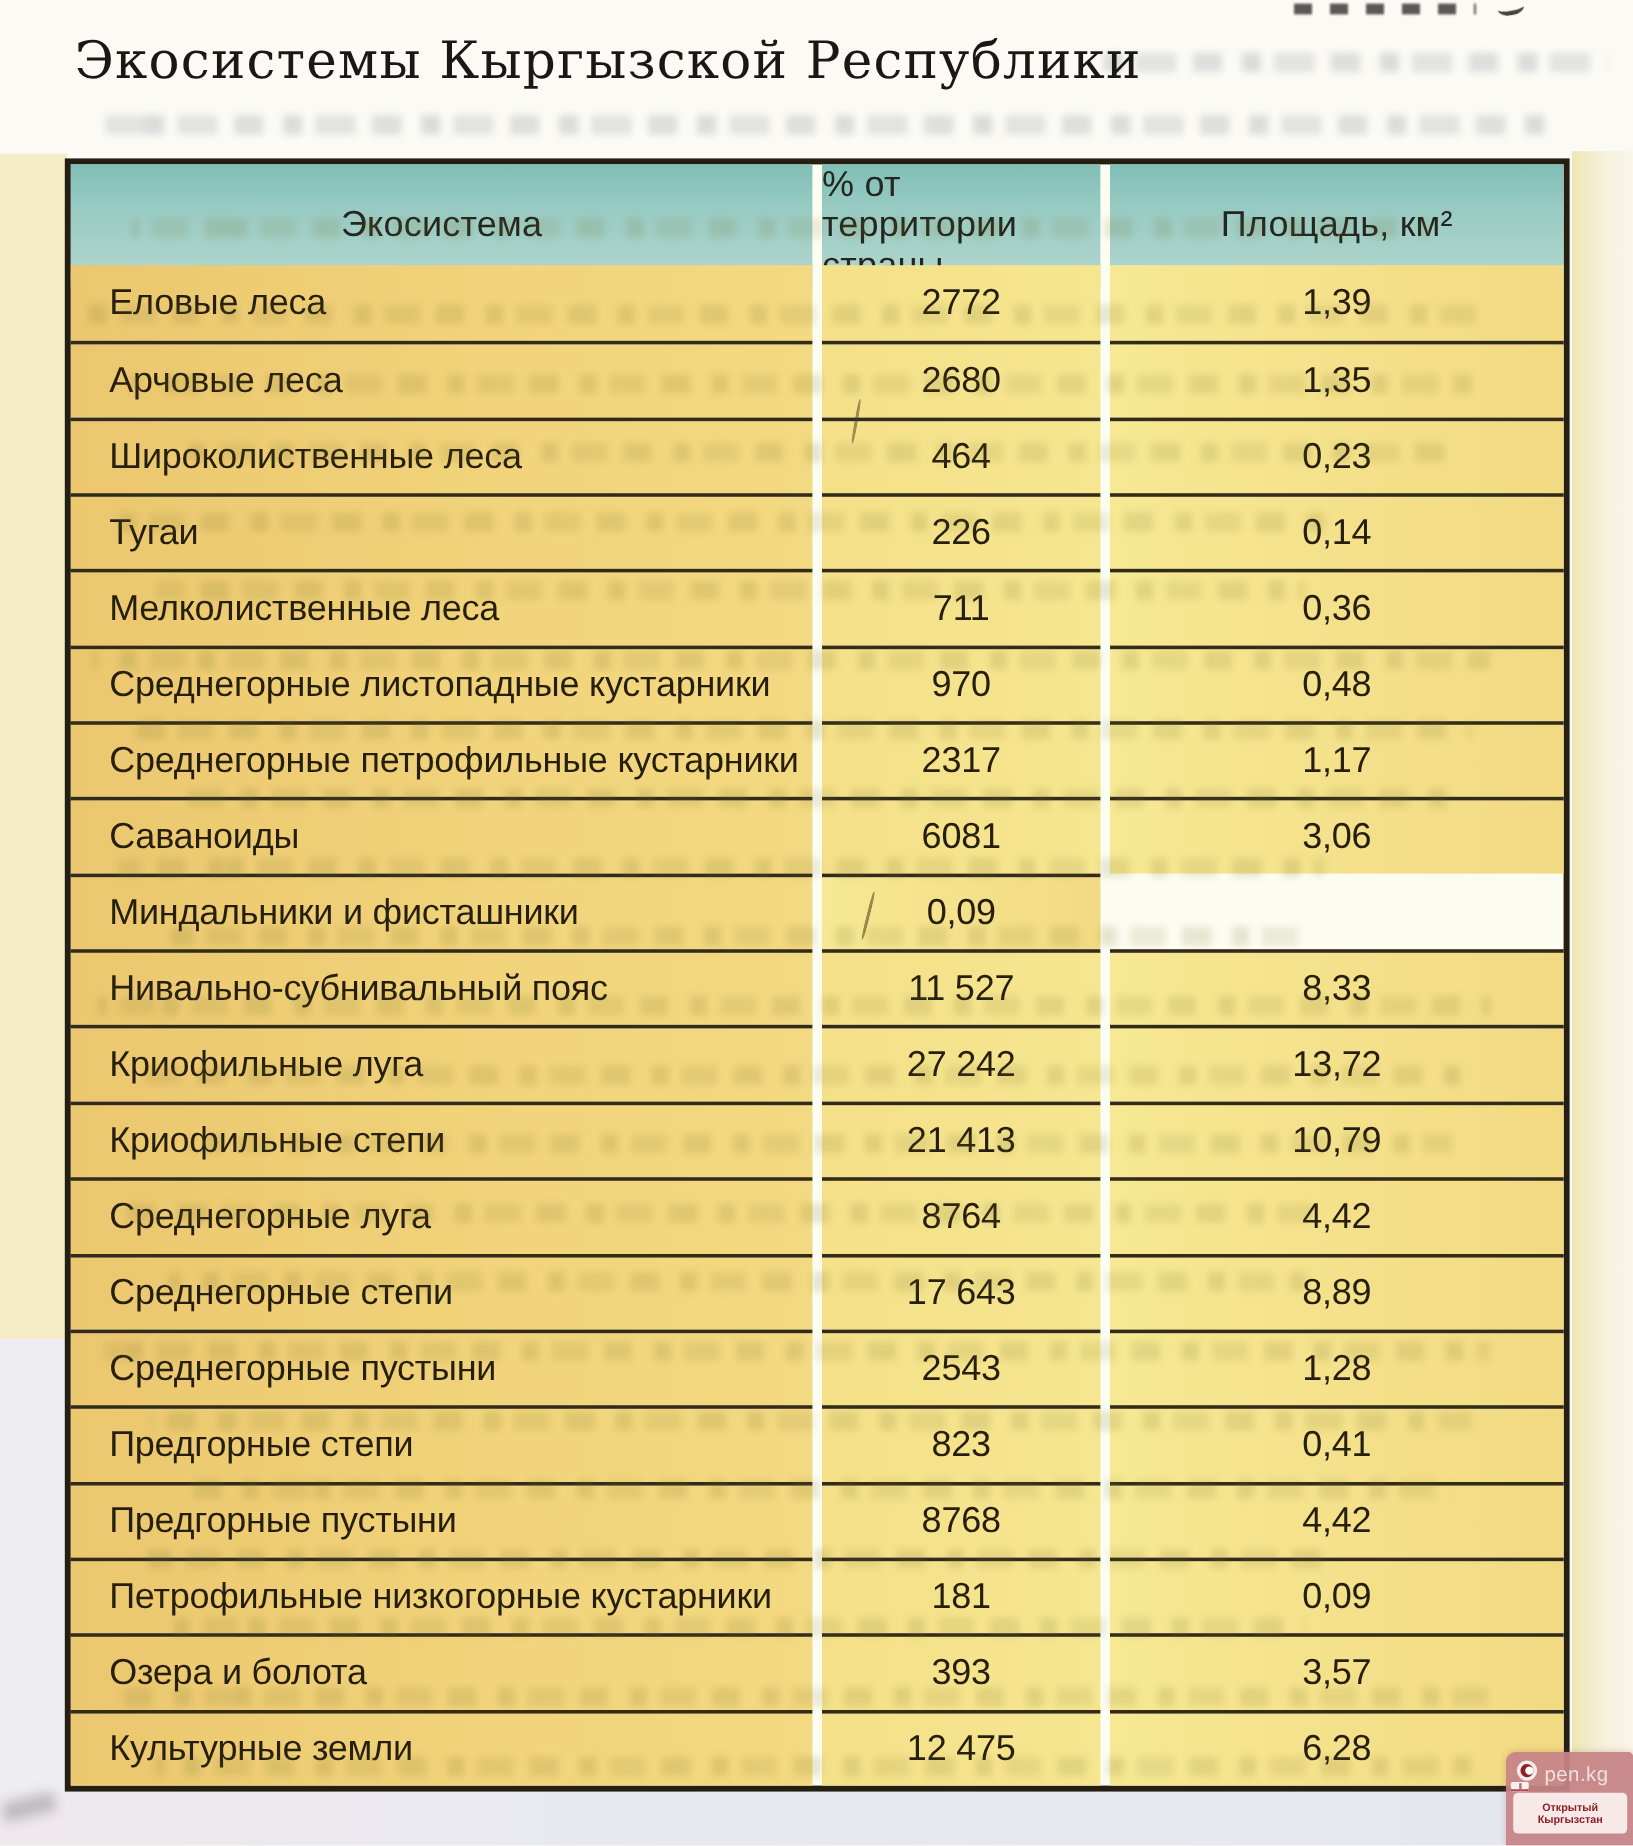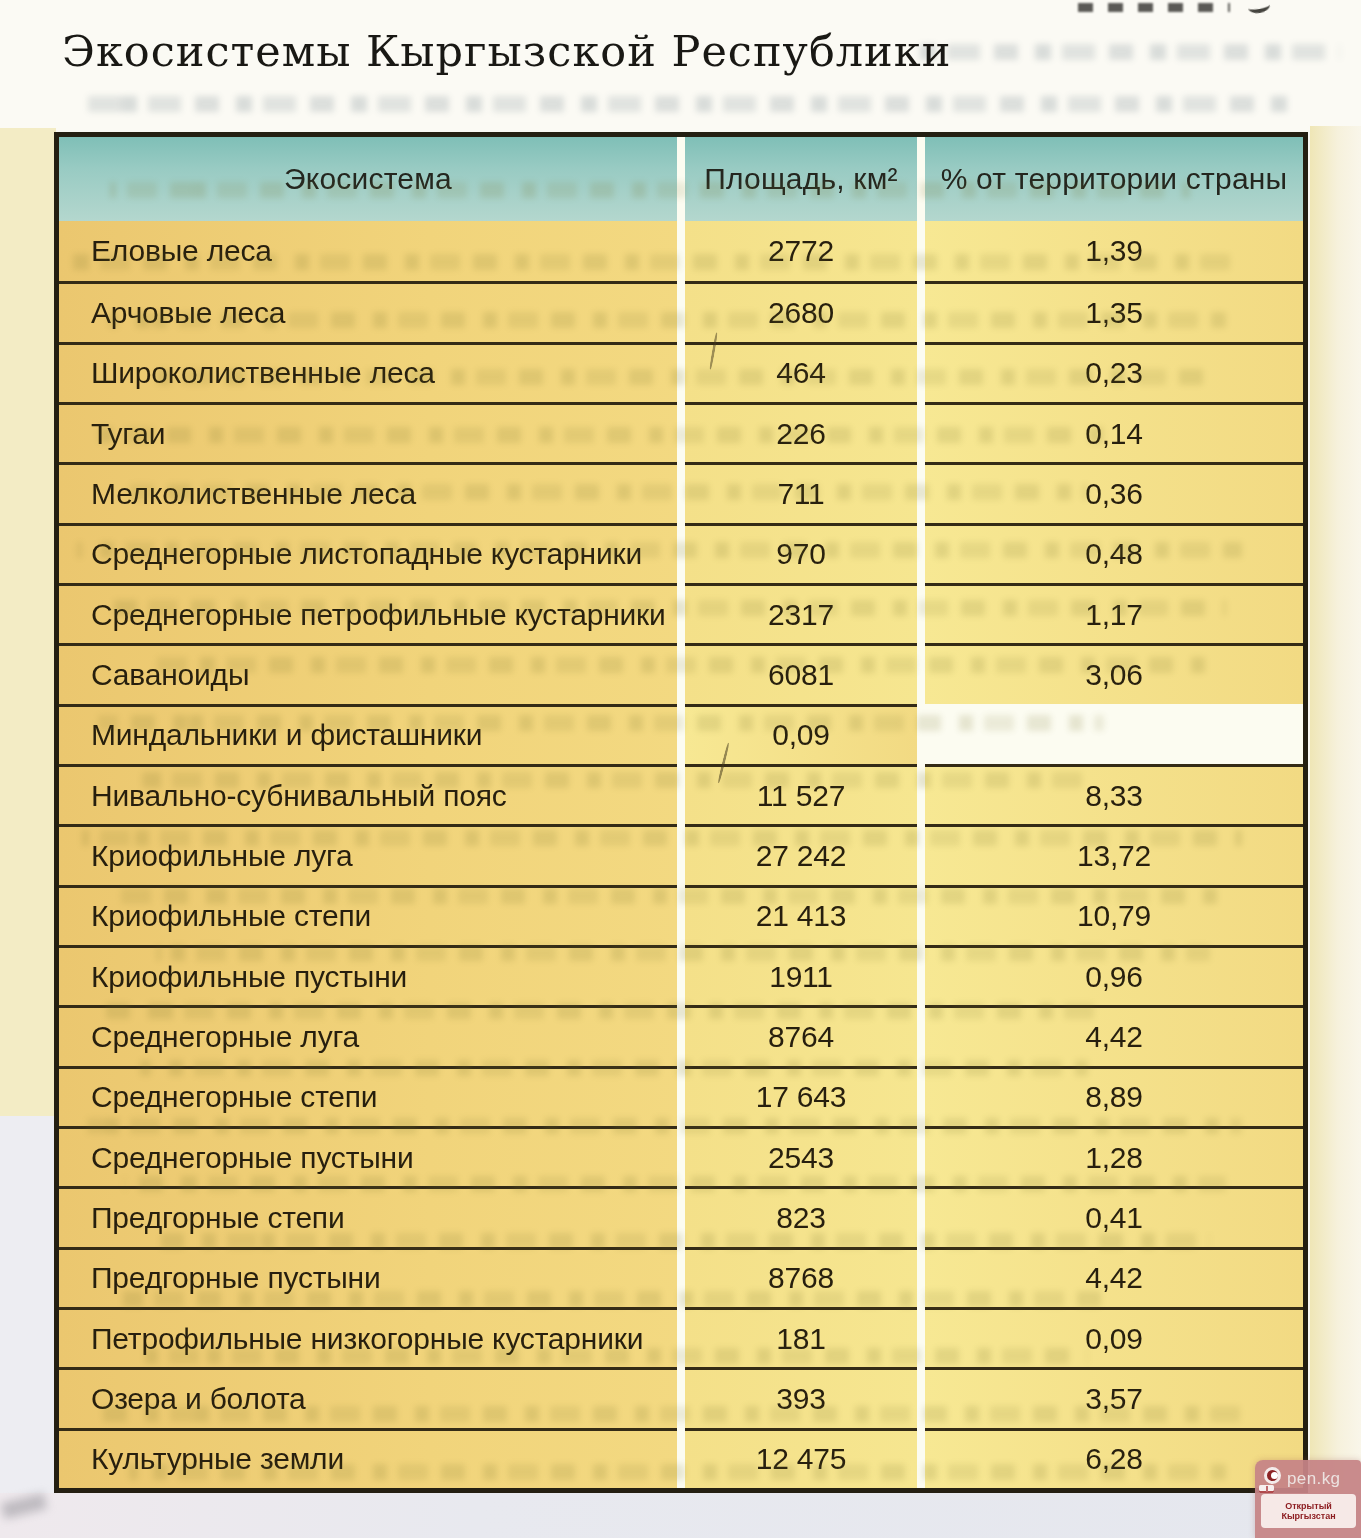--- a/index.html
+++ b/index.html
@@ -136,8 +136,8 @@
 <div class="scan-table">
   <div class="thead">
     <div class="th">Экосистема</div>
+    <div class="th">% от территории страны</div>
     <div class="th">Площадь, км²</div>
-    <div class="th">% от территории страны</div>
   </div>
   <div class="tbody" id="tbody">
       <div class="tr">

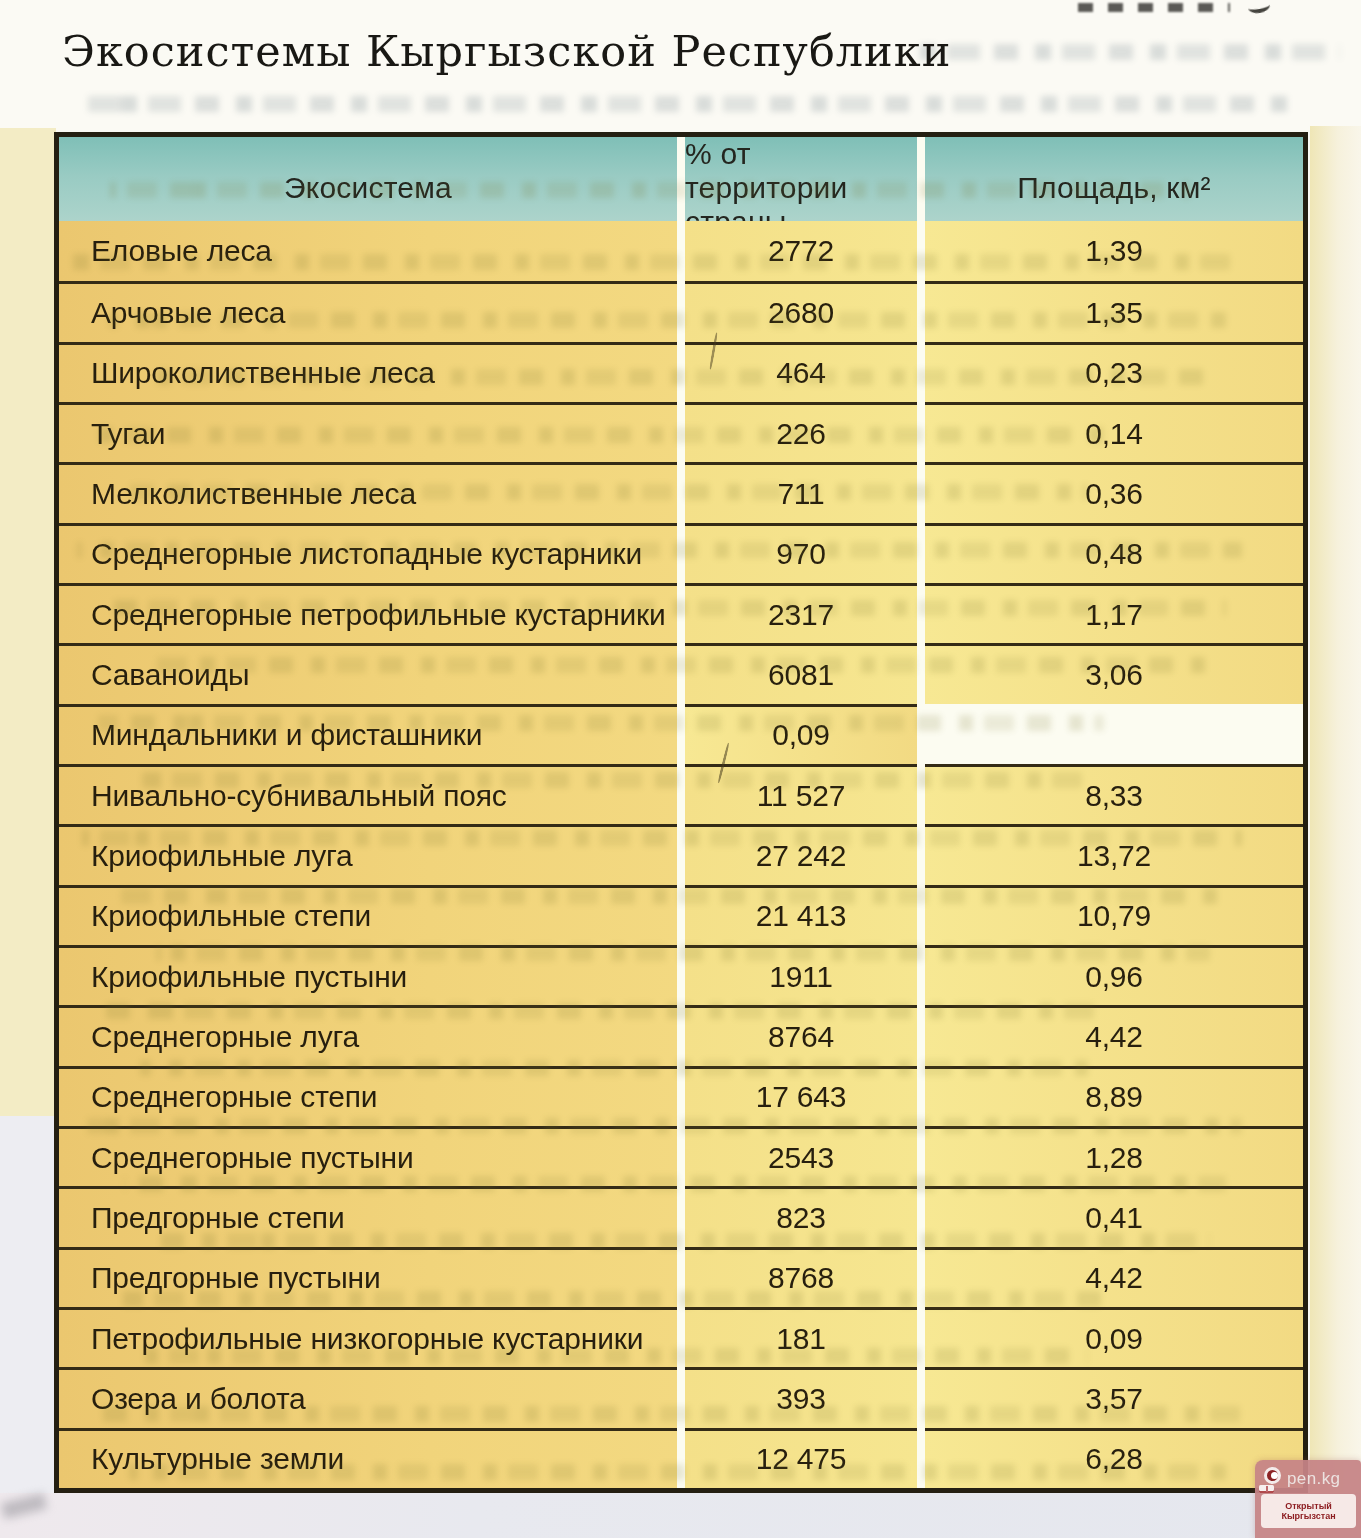--- a/index.html
+++ b/index.html
@@ -198,11 +198,6 @@
         <div class="td td-name">Криофильные степи</div>
         <div class="td td-num">21 413</div>
         <div class="td td-pct">10,79</div>
-      </div>
-      <div class="tr">
-        <div class="td td-name">Криофильные пустыни</div>
-        <div class="td td-num">1911</div>
-        <div class="td td-pct">0,96</div>
       </div>
       <div class="tr">
         <div class="td td-name">Среднегорные луга</div>

